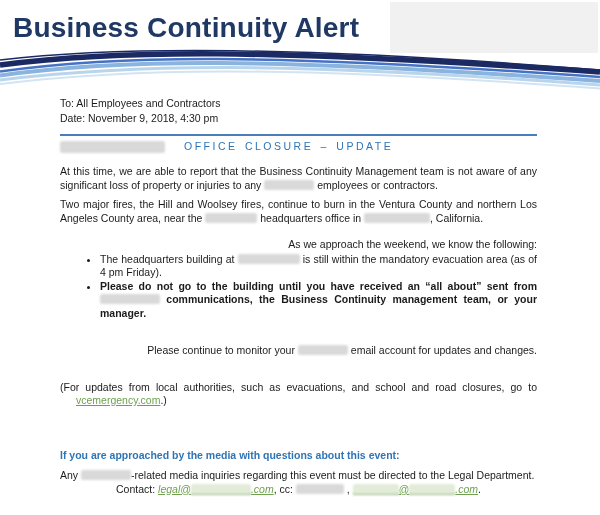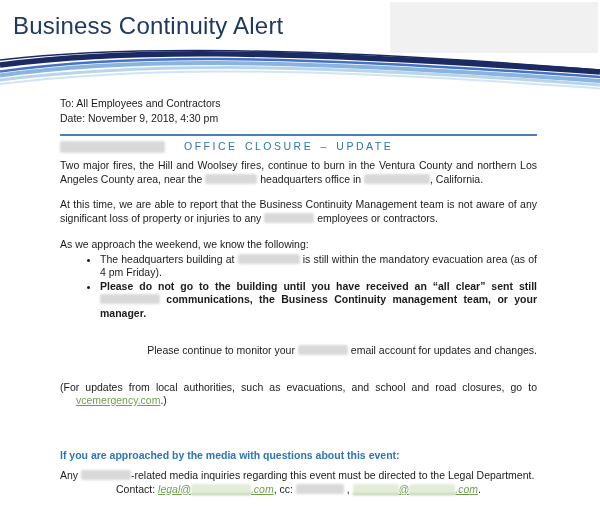--- a/index.html
+++ b/index.html
@@ -19,8 +19,8 @@
     left: 13px;
     top: 12px;
     margin: 0;
-    font-size: 24px;
-    font-weight: normal;
+    font-size: 28px;
+    font-weight: bold;
     letter-spacing: 0.2px;
     color: #1f3864;
   }

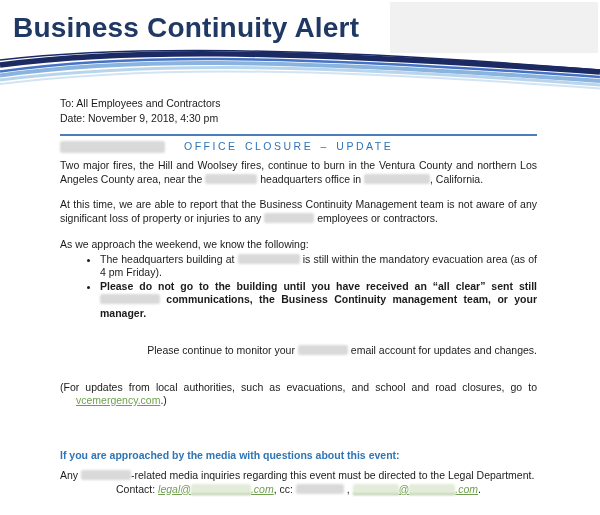--- a/index.html
+++ b/index.html
@@ -143,9 +143,9 @@
       <span class="notice-heading">OFFICE CLOSURE – UPDATE</span>
     </div>
 
+    <p class="para p-report"><span>At this time, we are able to report that the Business Continuity Management team is not aware of any significant loss of property or injuries to any </span><span class="redact" style="width: 50px;"></span><span> employees or contractors.</span></p>
+
     <p class="para p-fires"><span>Two major fires, the Hill and Woolsey fires, continue to burn in the Ventura County and northern Los Angeles County area, near the </span><span class="redact" style="width: 52px;"></span><span> headquarters office in </span><span class="redact" style="width: 66px;"></span><span>, California.</span></p>
-
-    <p class="para p-report"><span>At this time, we are able to report that the Business Continuity Management team is not aware of any significant loss of property or injuries to any </span><span class="redact" style="width: 50px;"></span><span> employees or contractors.</span></p>
 
     <p class="p-intro">As we approach the weekend, we know the following:</p>
 

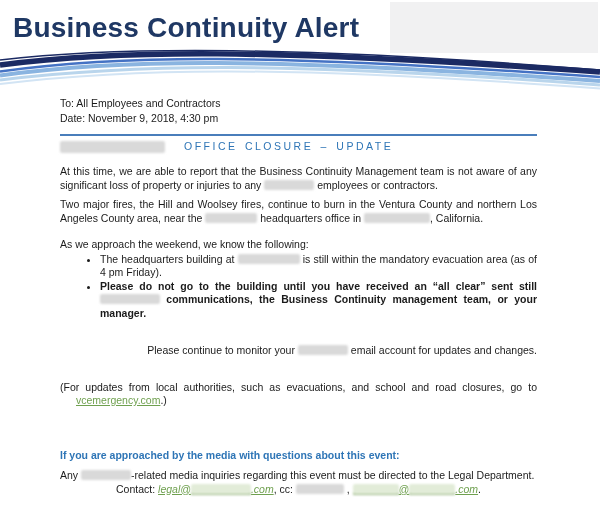--- a/index.html
+++ b/index.html
@@ -77,7 +77,7 @@
   .para { text-align: justify; }
   .p-fires   { margin-top: 6px !important; }
   .p-report  { margin-top: 12px !important; }
-  .p-intro   { margin-top: 13px !important; text-align: left; }
+  .p-intro   { margin-top: 13px !important; text-align: right; }
   .bullets   { margin: 1px 0 0 0; padding-left: 40px; }
   .bullets li { text-align: justify; }
   .li-bold   { font-weight: bold; }

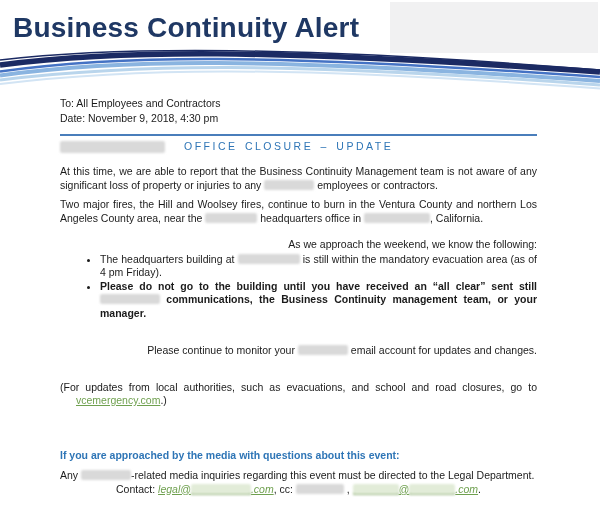--- a/index.html
+++ b/index.html
@@ -151,7 +151,7 @@
 
     <ul class="bullets">
       <li><span>The headquarters building at </span><span class="redact" style="width: 62px;"></span><span> is still within the mandatory evacuation area (as of 4 pm Friday).</span></li>
-      <li class="li-bold"><span>Please do not go to the building until you have received an “all clear” sent still </span><span class="redact" style="width: 60px;"></span><span> communications, the Business Continuity management team, or your manager.</span></li>
+      <li class="li-bold"><span>Please do not go to the building until you have received an “all about” sent from </span><span class="redact" style="width: 60px;"></span><span> communications, the Business Continuity management team, or your manager.</span></li>
     </ul>
 
     <p class="p-monitor"><span>Please continue to monitor your </span><span class="redact" style="width: 50px;"></span><span> email account for updates and changes.</span></p>

